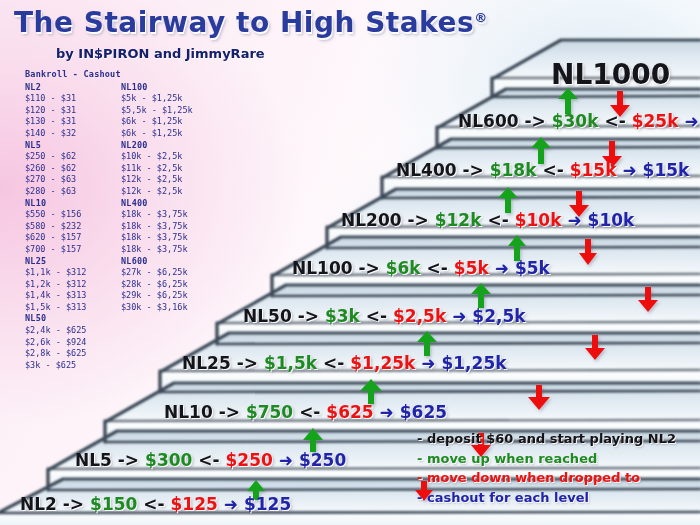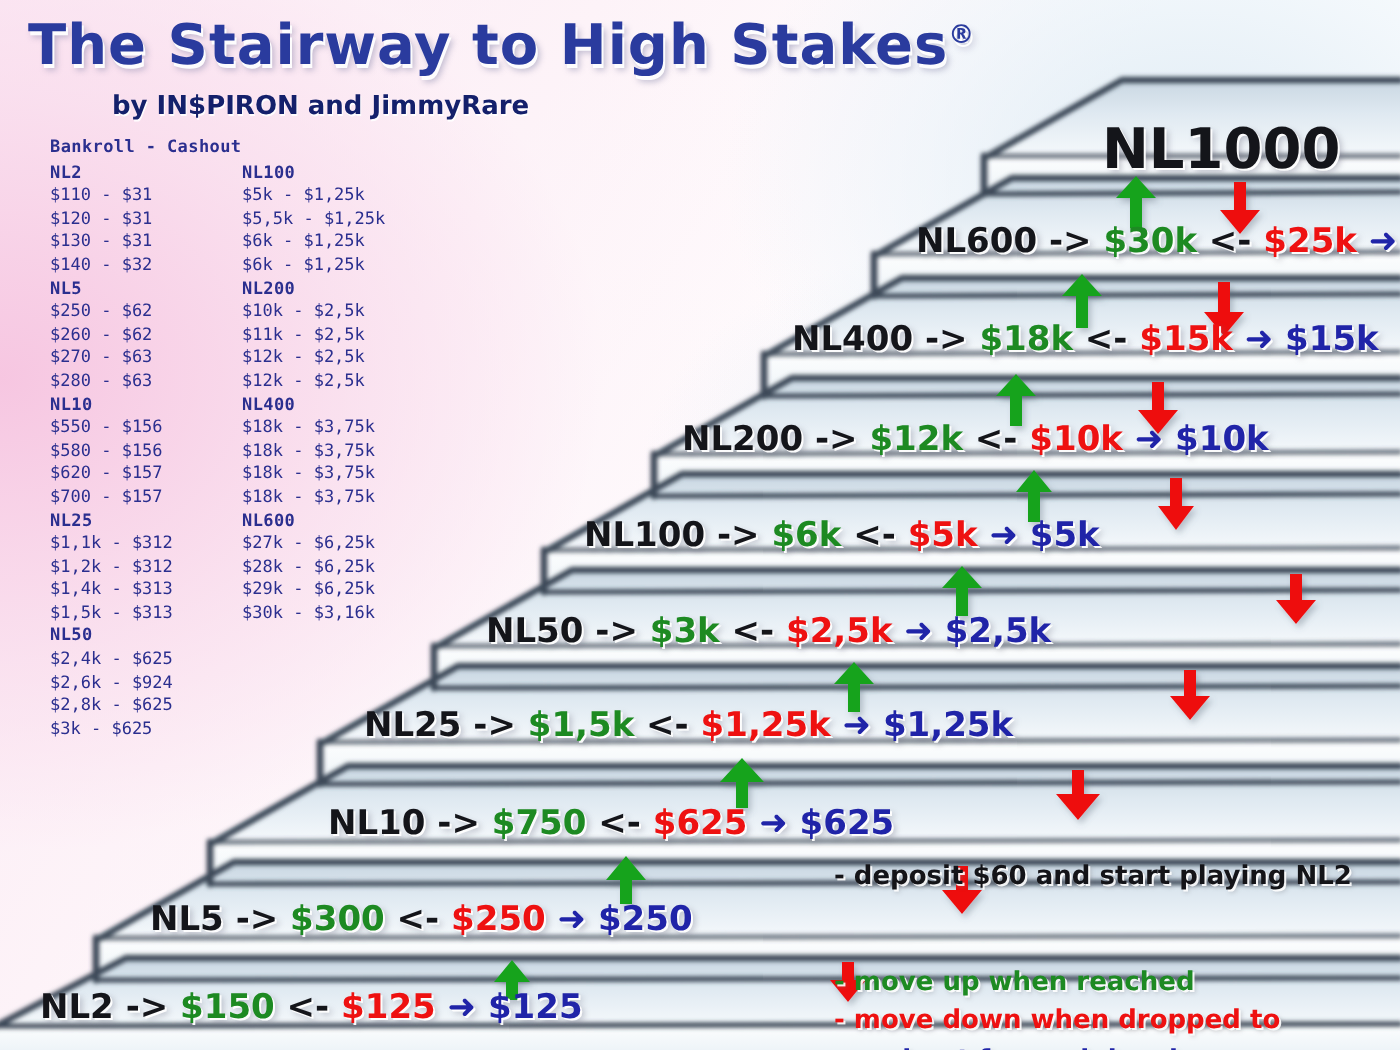--- a/index.html
+++ b/index.html
@@ -297,7 +297,7 @@
         <div>
           <div class="bk-group-name">NL10</div>
           <div class="bk-row">$550 - $156</div>
-          <div class="bk-row">$580 - $156</div>
+          <div class="bk-row">$580 - $232</div>
           <div class="bk-row">$620 - $157</div>
           <div class="bk-row">$700 - $157</div>
         </div>

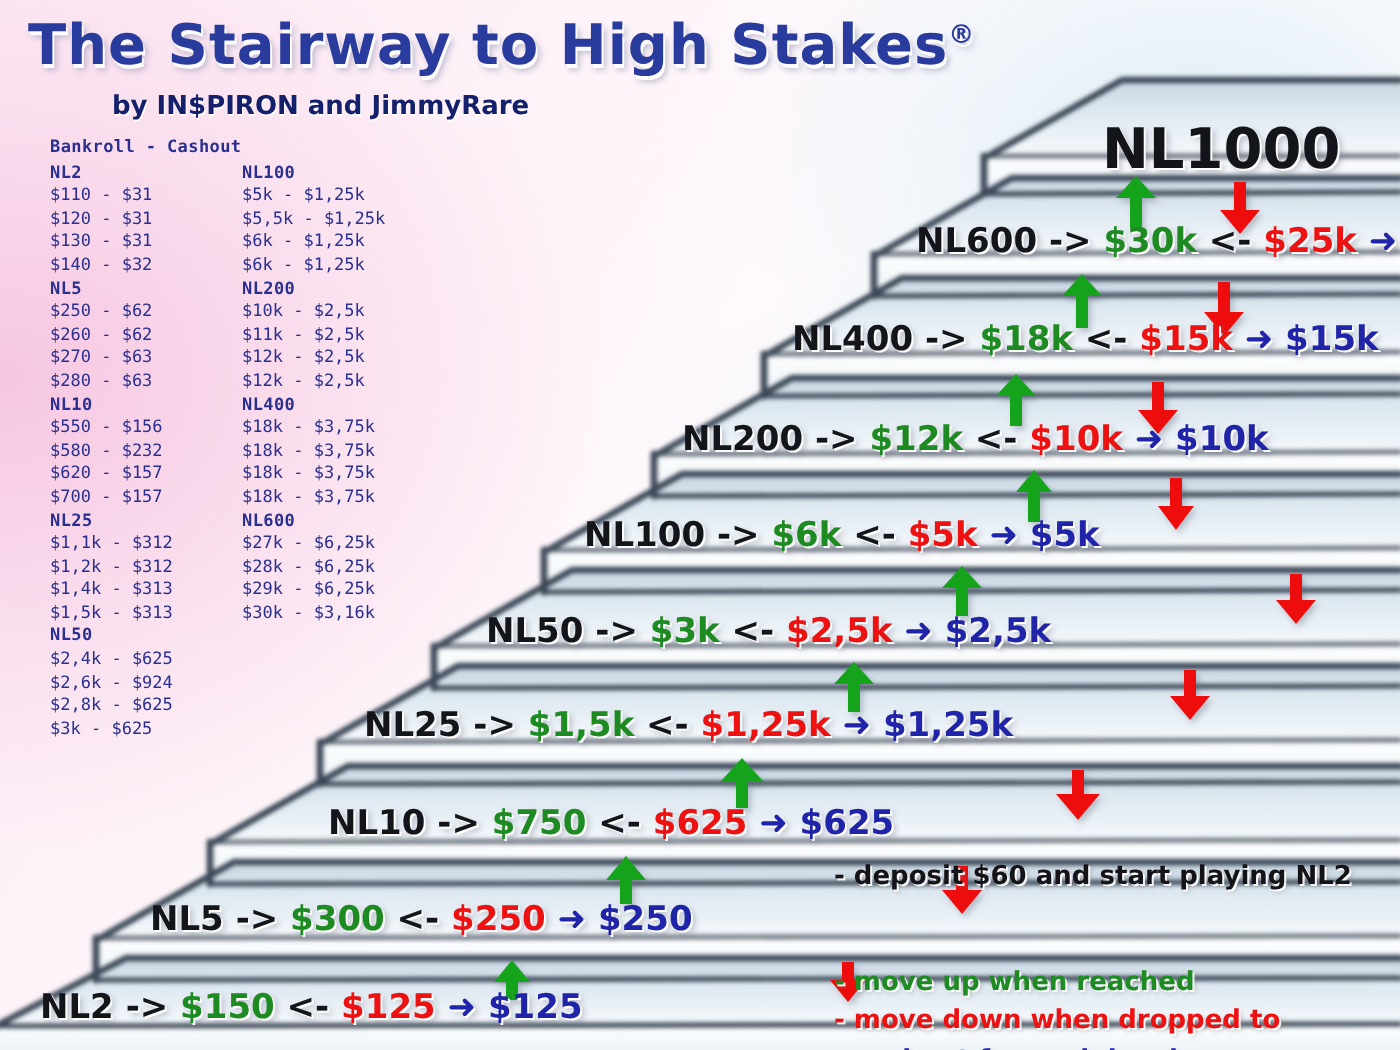--- a/index.html
+++ b/index.html
@@ -88,7 +88,7 @@
     text-shadow: 1px 1px 0 rgba(255,255,255,0.9), 1.5px 1.5px 2px rgba(120,120,130,0.35);
   }
   #legend .l0 { color:#141418; }
-  #legend .l1 { color:#1d8a22;margin-top:33px; }
+  #legend .l1 { color:#1d8a22; }
   #legend .l2 { color:#ee1111; }
   #legend .l3 { color:#2024a8; }
   .lg-row { white-space:nowrap; }

